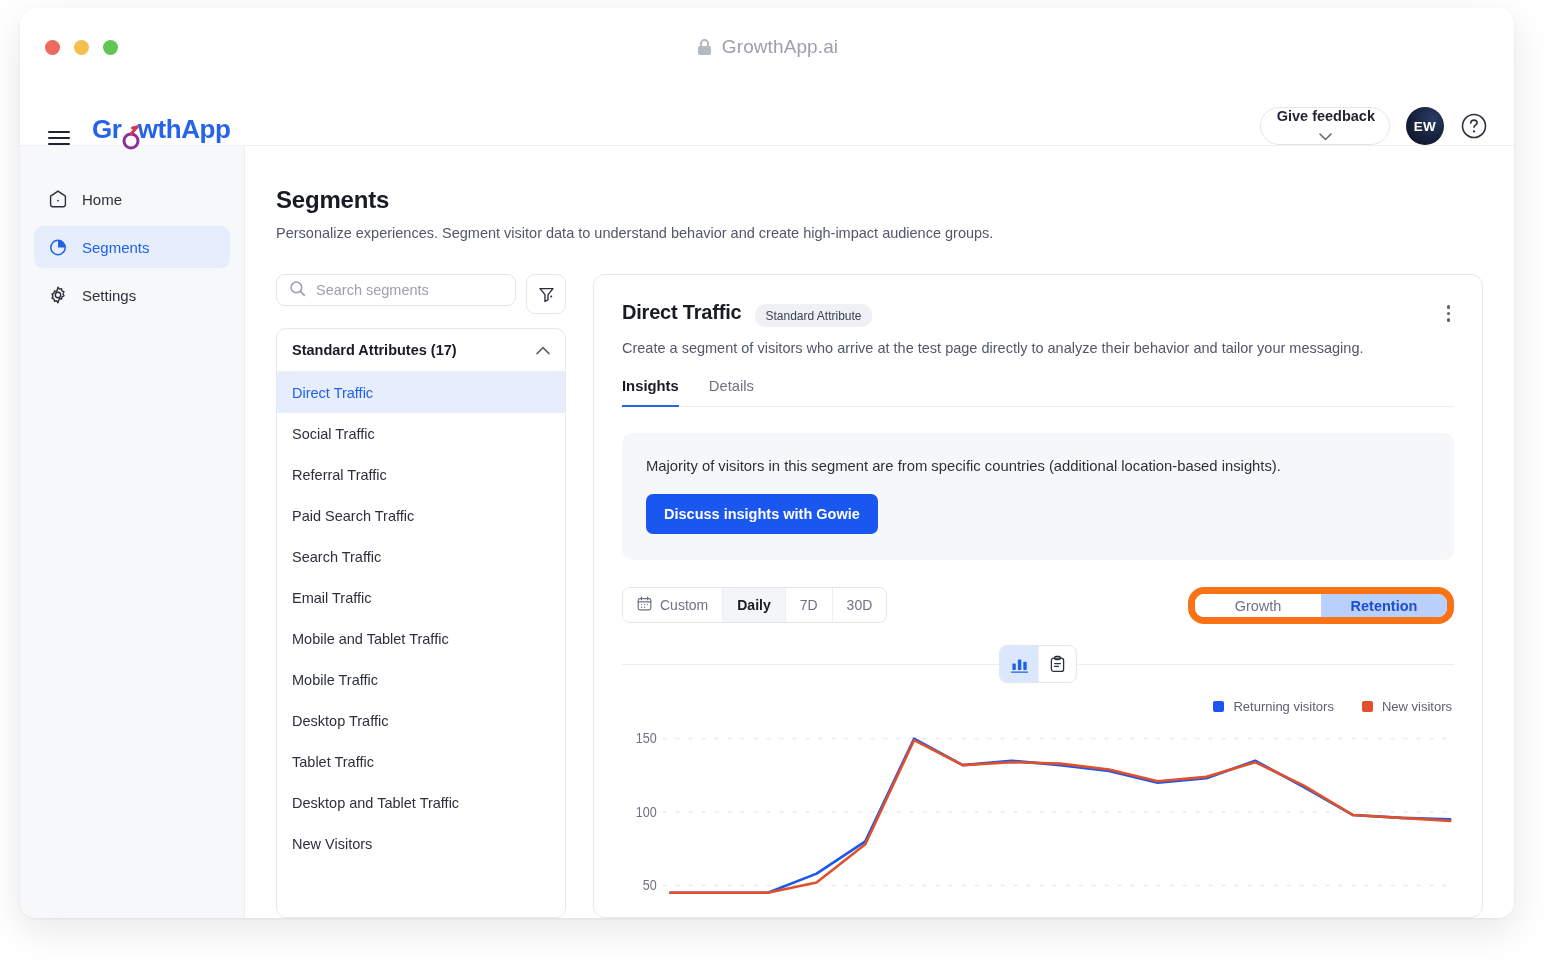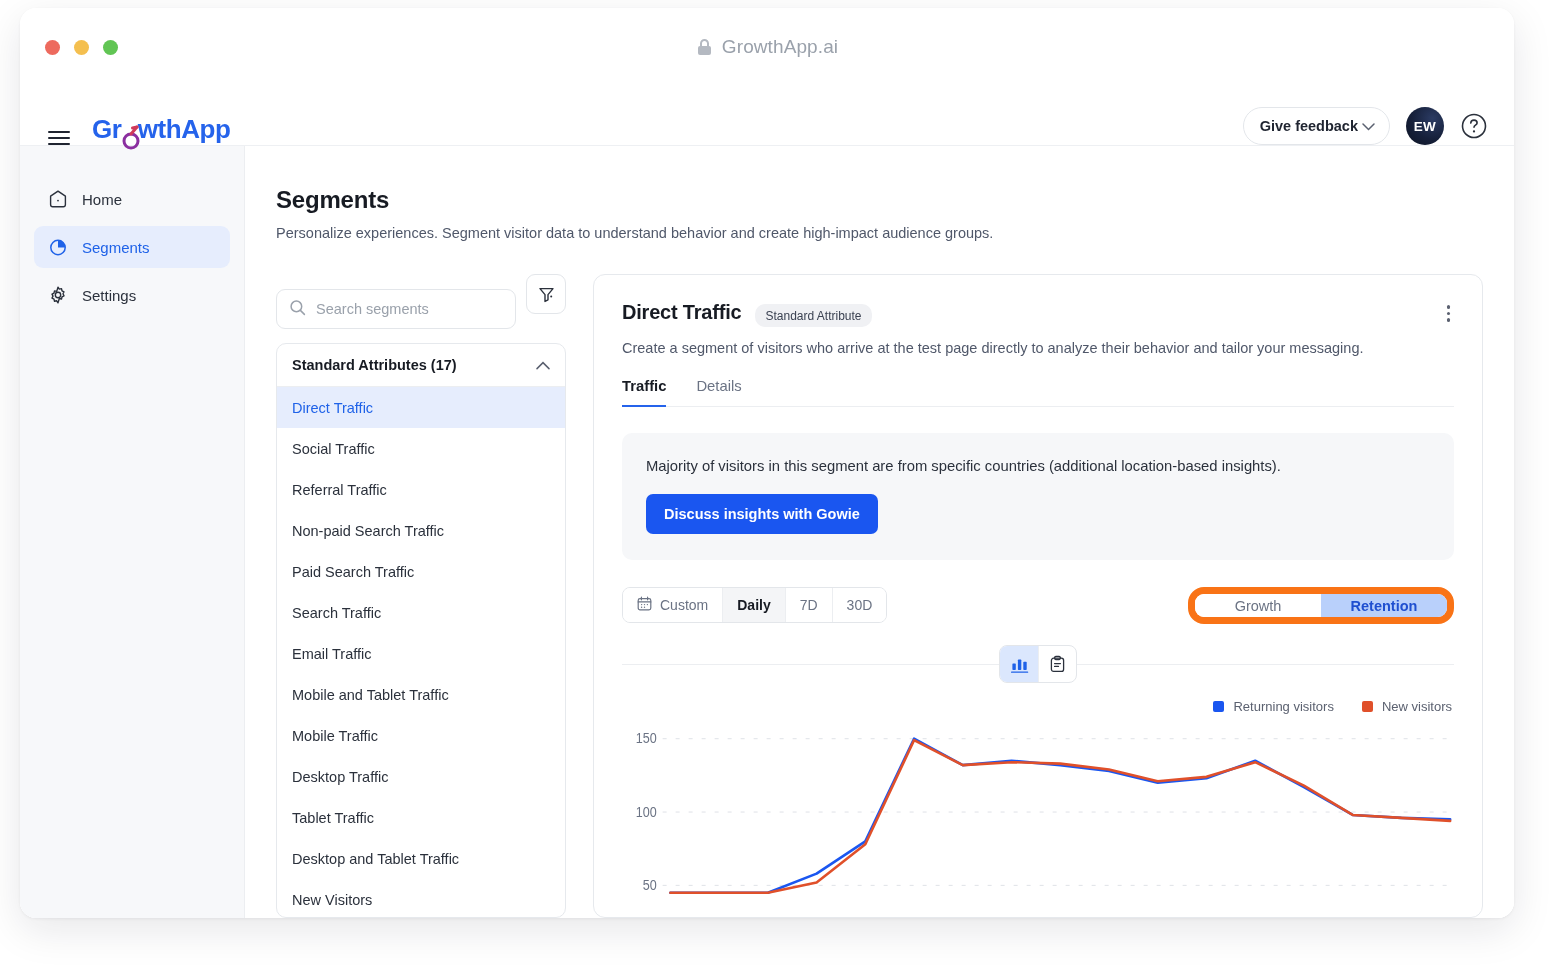--- a/index.html
+++ b/index.html
@@ -71,6 +71,7 @@
     border: 1px solid #e3e6ea; border-radius: 20px;
     background: #fff; font-size: 14.5px; font-weight: 600; color: #1f2430;
     cursor: pointer;
+    flex-direction: column;
   }
   .avatar {
     width: 38px; height: 38px; border-radius: 50%;

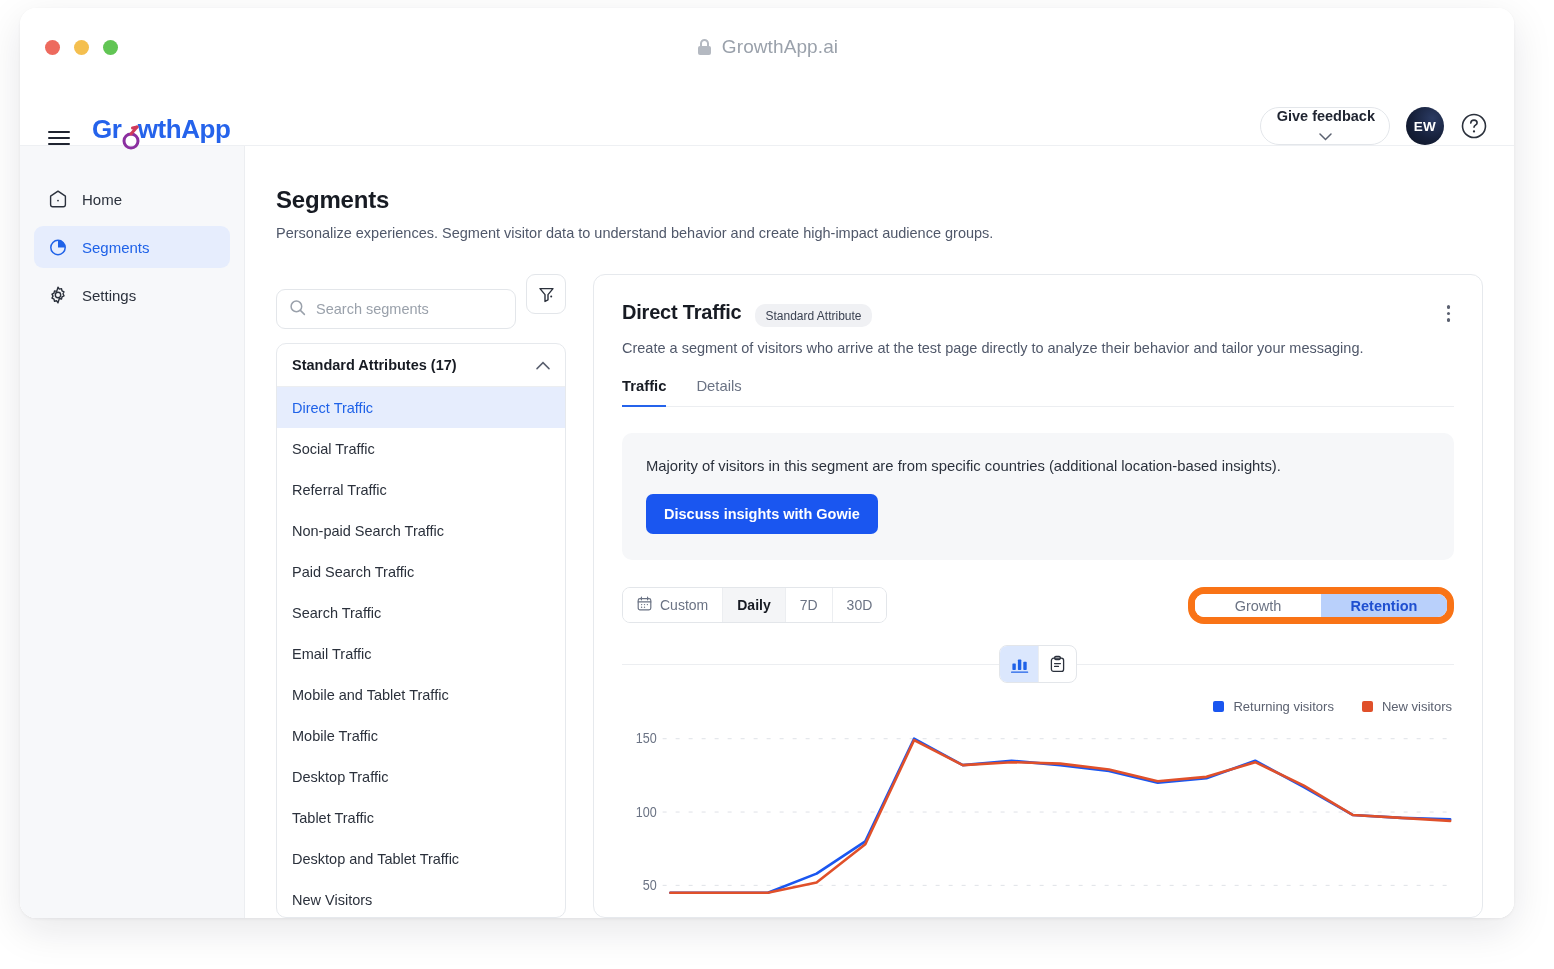--- a/index.html
+++ b/index.html
@@ -115,8 +115,8 @@
   .list-col { width: 290px; flex: 0 0 290px; display: flex; flex-direction: column; min-height: 0; }
   .search-row { display: flex; gap: 10px; }
   .search-box {
-    flex: 1 1 auto; height: 40px; border: 1px solid #e3e6ea; border-radius: 9px;
-    display: flex; align-items: center; gap: 10px; padding: 12px 12px; background: #fff; margin-top: 15px;
+    flex: 1 1 auto; height: 32px; border: 1px solid #e3e6ea; border-radius: 9px;
+    display: flex; align-items: center; gap: 10px; padding: 12px 12px; background: #fff;
   }
   .search-box input {
     border: 0; outline: 0; font-size: 14.5px; color: #222; width: 100%;

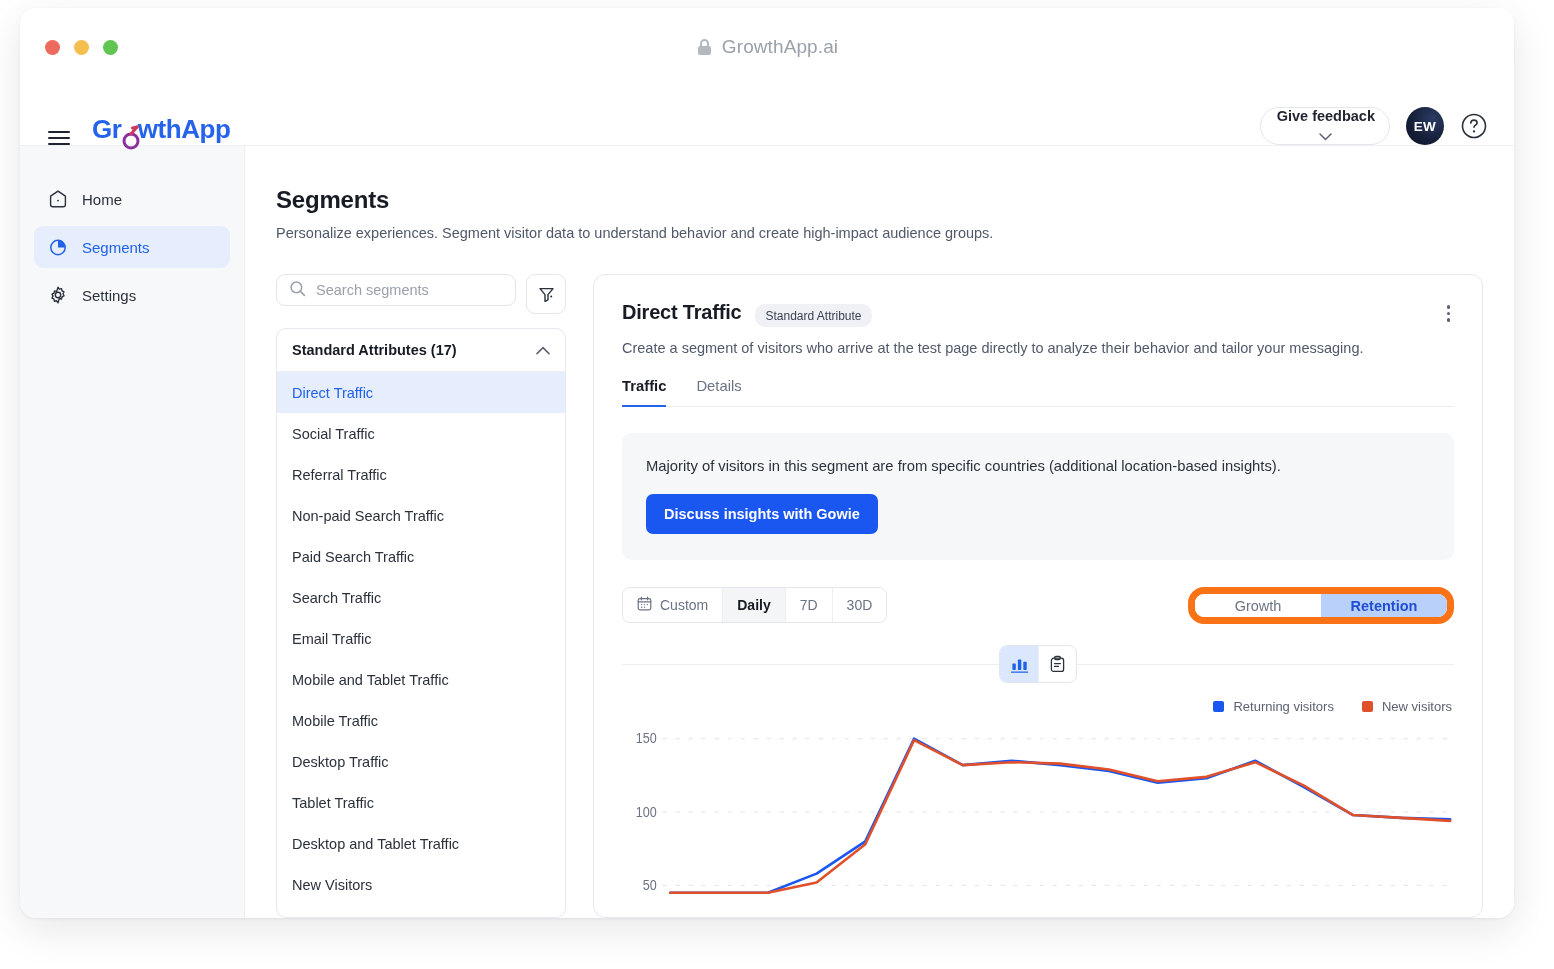--- a/index.html
+++ b/index.html
@@ -408,7 +408,7 @@
             <p class="detail-desc">Create a segment of visitors who arrive at the test page directly to analyze their behavior and tailor your messaging.</p>
 
             <div class="tabs">
-              <div class="tab active"><span>Traffic</span></div>
+              <div class="tab active"><span>Insights</span></div>
               <div class="tab"><span>Details</span></div>
             </div>
 

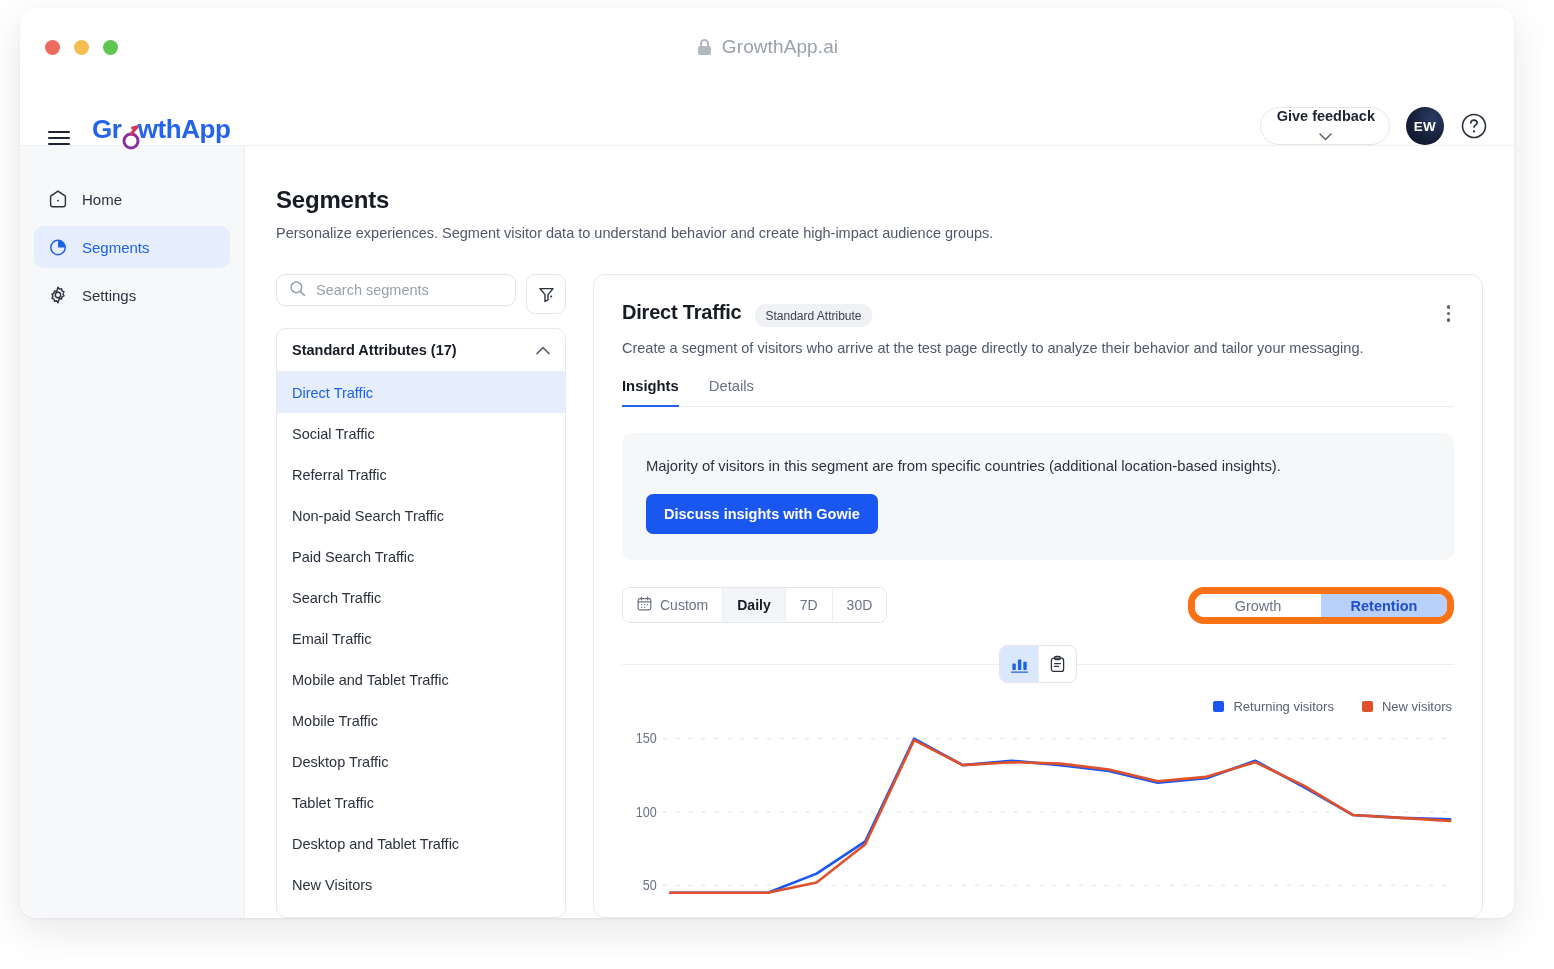--- a/index.html
+++ b/index.html
@@ -362,9 +362,6 @@
                     <span>Referral Traffic</span>
                   </div>
                 <div class="seg-item">
-                    <span>Non-paid Search Traffic</span>
-                  </div>
-                <div class="seg-item">
                     <span>Paid Search Traffic</span>
                   </div>
                 <div class="seg-item">

